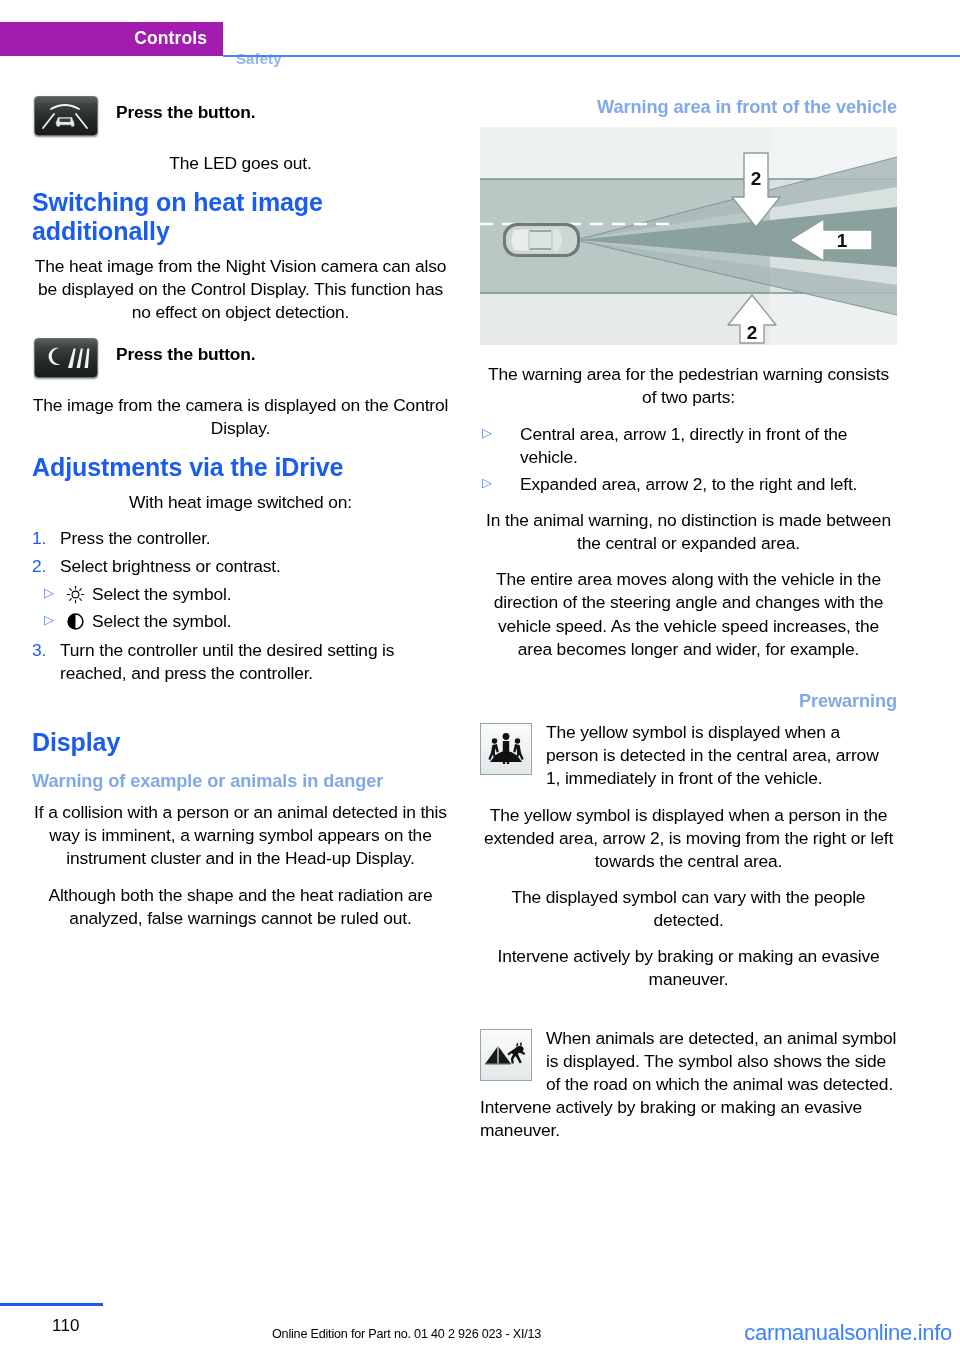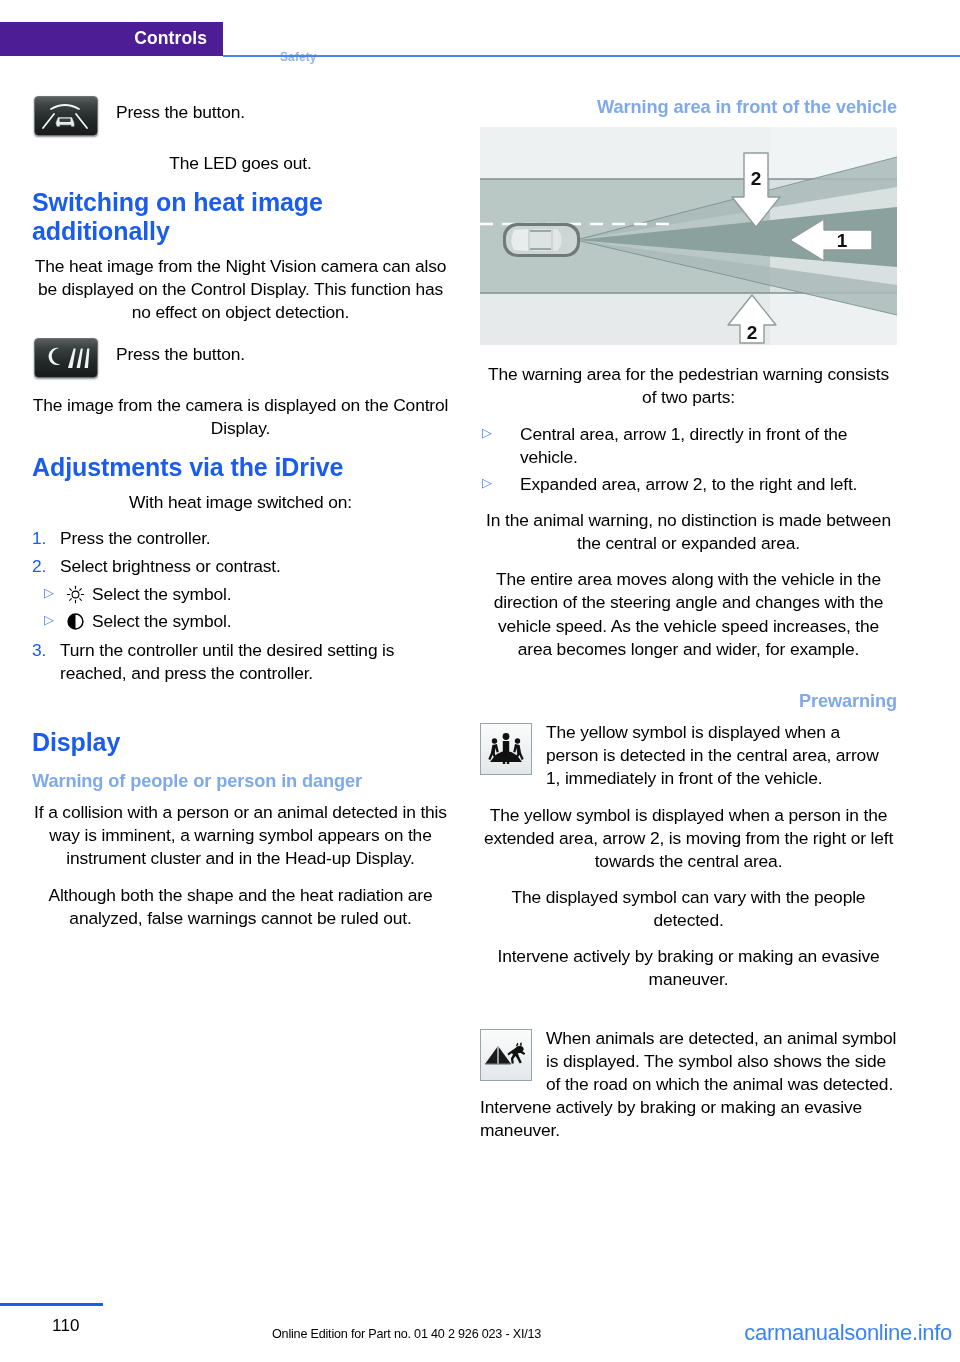--- a/index.html
+++ b/index.html
@@ -30,7 +30,7 @@
     top: 0;
     width: 223px;
     height: 34px;
-    background: #4c1d95;
+    background: #a21caf;
     box-sizing: border-box;
   }
   .header-tab-active-label {

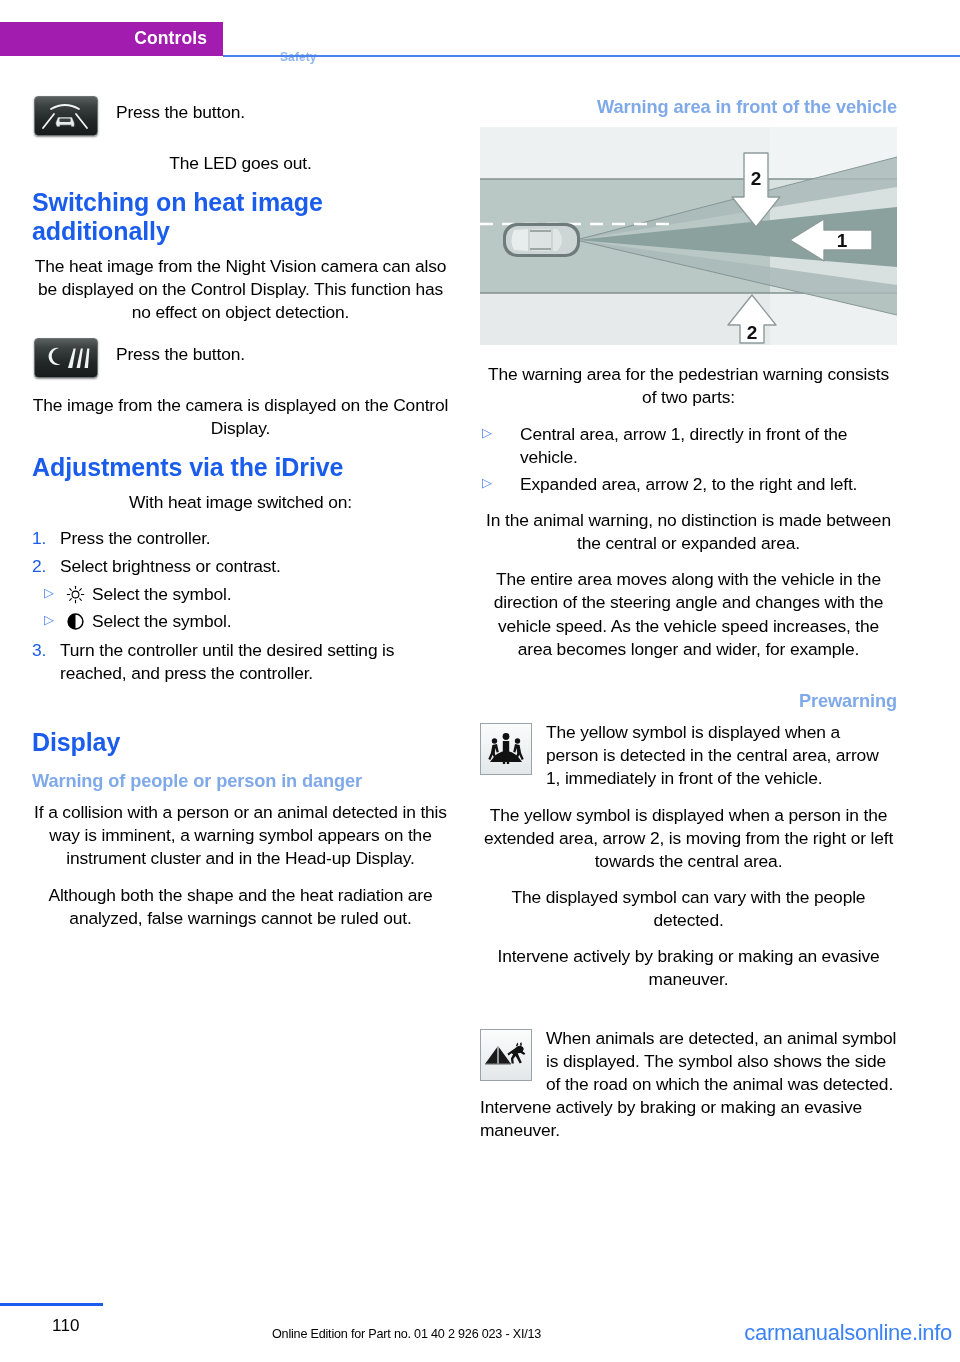--- a/index.html
+++ b/index.html
@@ -47,10 +47,9 @@
     left: 236px;
     top: 28px;
     color: #8fb4ee;
-    font-size: 12px;
+    font-size: 15px;
     font-weight: bold;
     letter-spacing: .1px;
-    margin-left: 44px;
   }
   .header-rule {
     position: absolute;

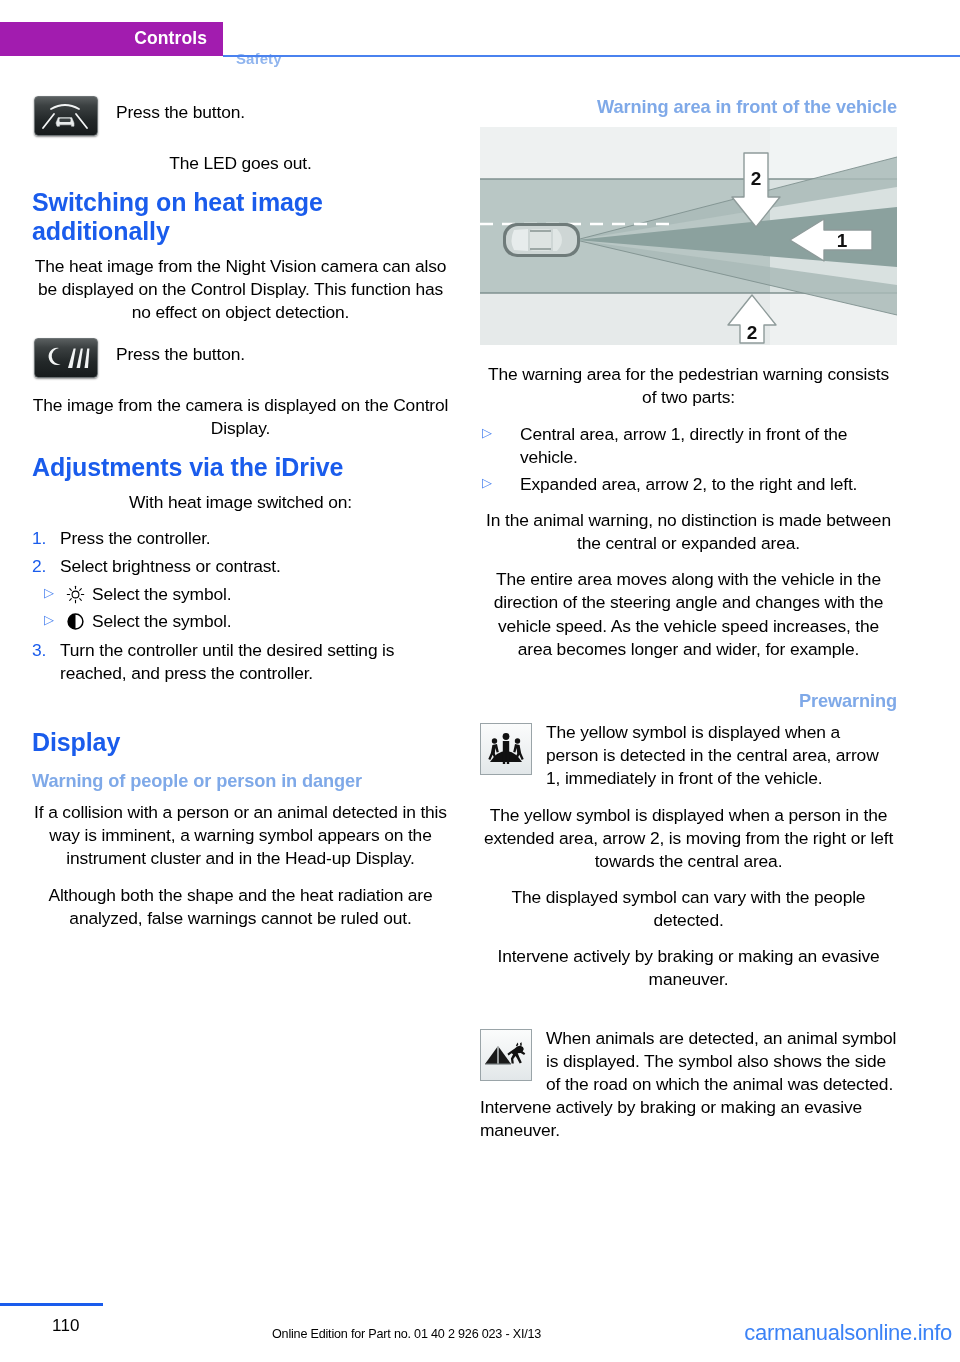--- a/index.html
+++ b/index.html
@@ -106,6 +106,7 @@
     line-height: 1.33;
     padding-top: 5px;
     letter-spacing: -0.15px;
+    font-weight: bold;
   }
 
   .hwbtn {

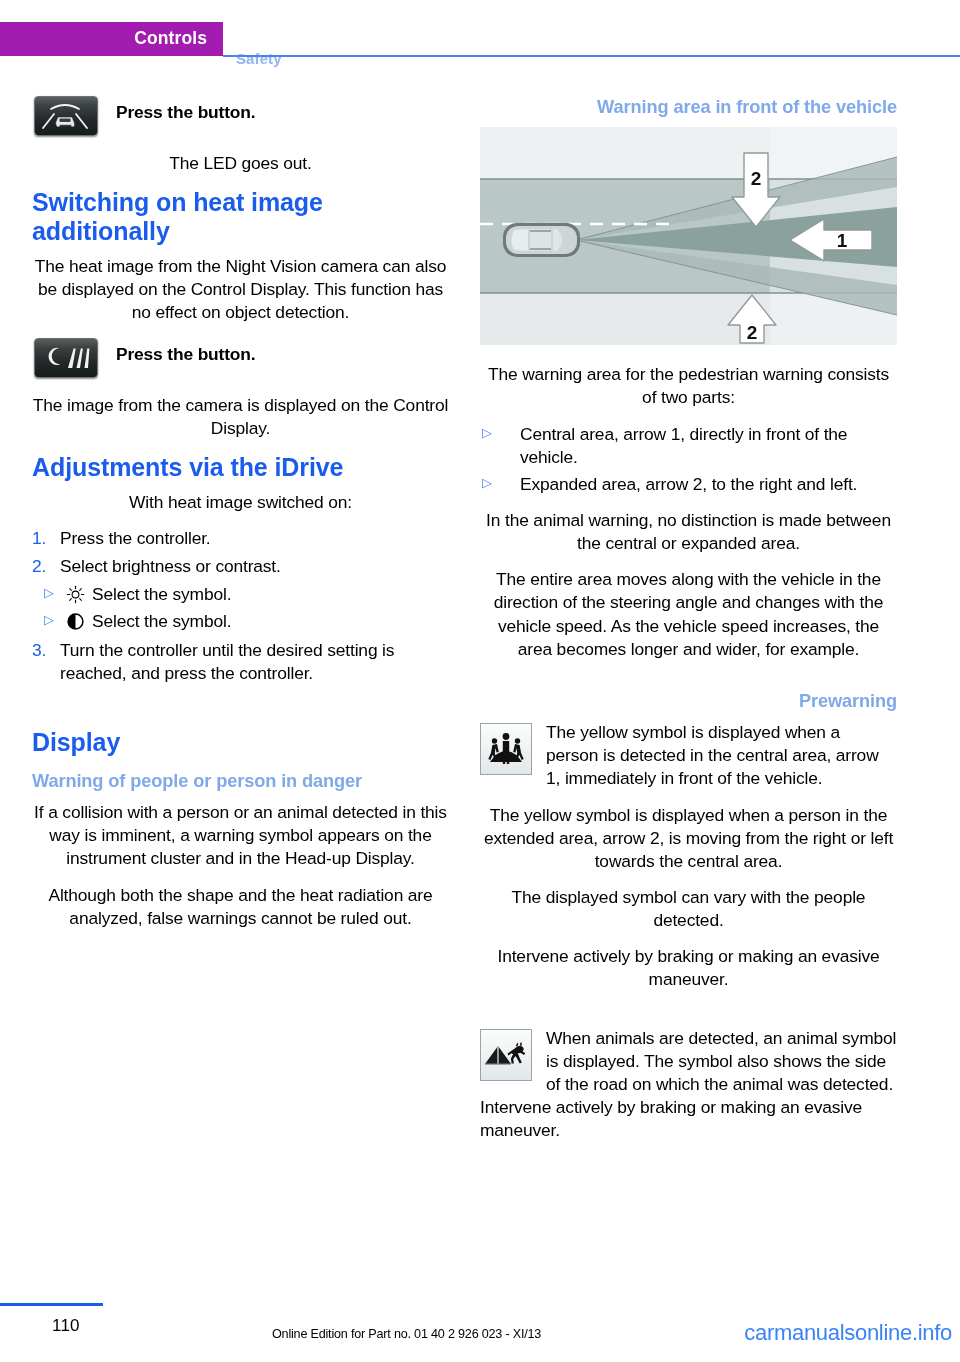--- a/index.html
+++ b/index.html
@@ -365,7 +365,7 @@
   <div class="spacer-md"></div>
   <h2 class="section">Display</h2>
 
-  <h3 class="sub">Warning of people or person in danger</h3>
+  <h3 class="sub">Warning of example or animals in danger</h3>
   <p>If a collision with a person or an animal detected in this way is imminent, a warning symbol appears on the instrument cluster and in the Head-up Display.</p>
   <p>Although both the shape and the heat radiation are analyzed, false warnings cannot be ruled out.</p>
 

